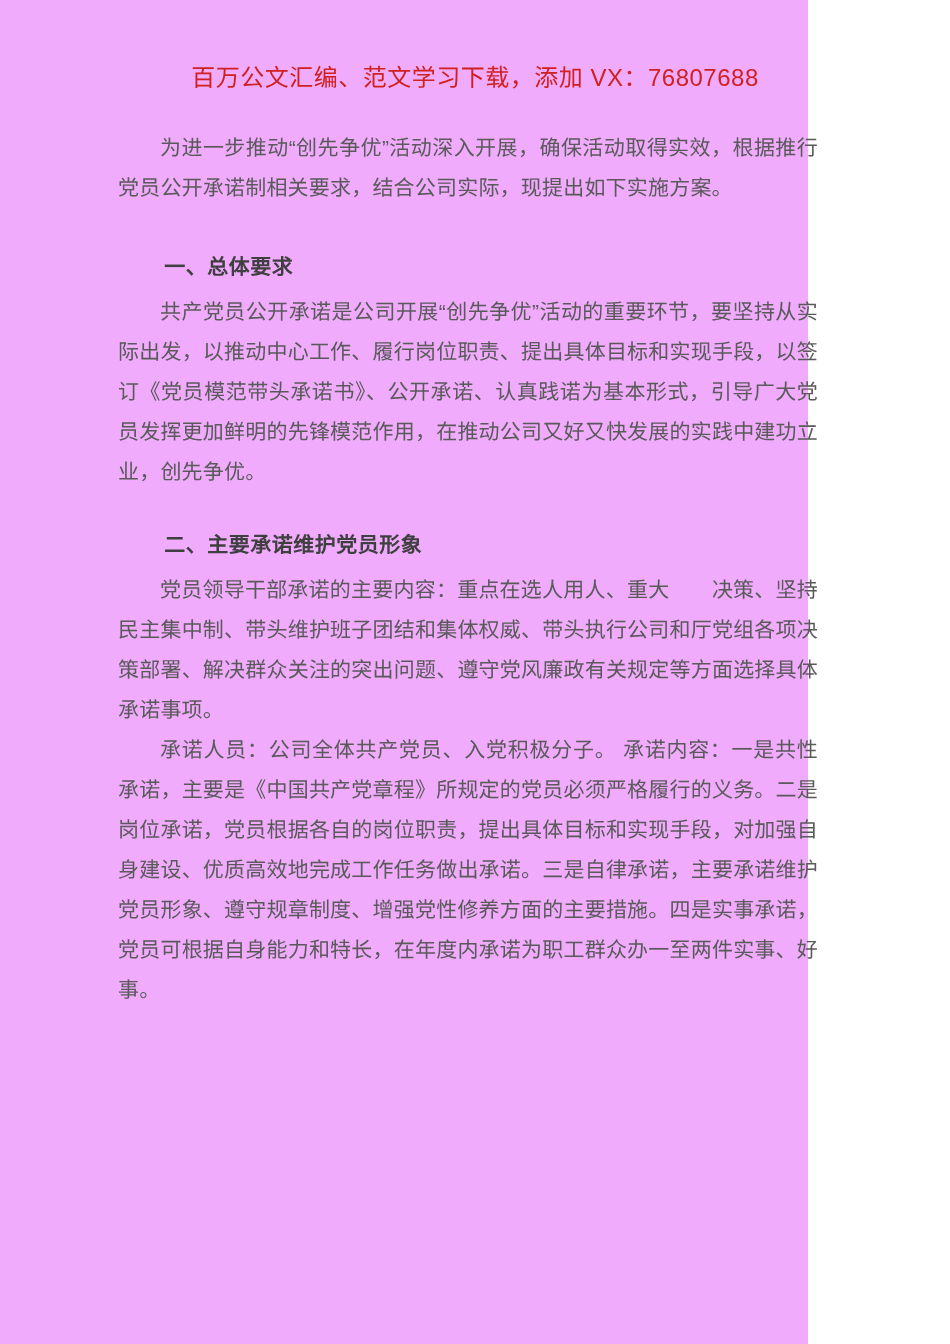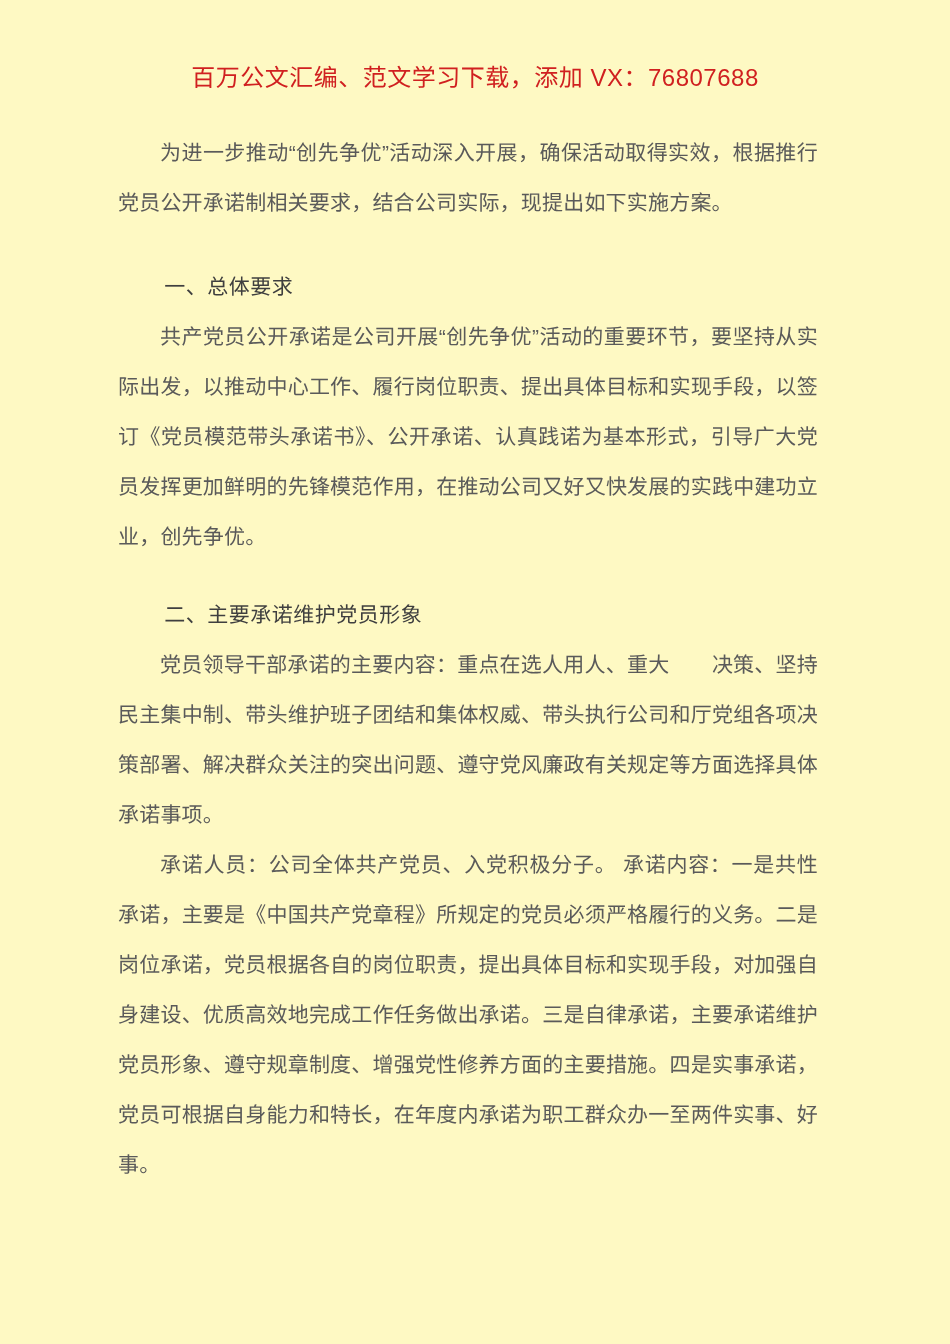--- a/index.html
+++ b/index.html
@@ -20,9 +20,9 @@
 
   .page {
     position: relative;
-    width: 950px;
+    width: 808px;
     height: 1344px;
-    background: #fef9c3;
+    background: #f0abfc;
     box-sizing: border-box;
   }
 

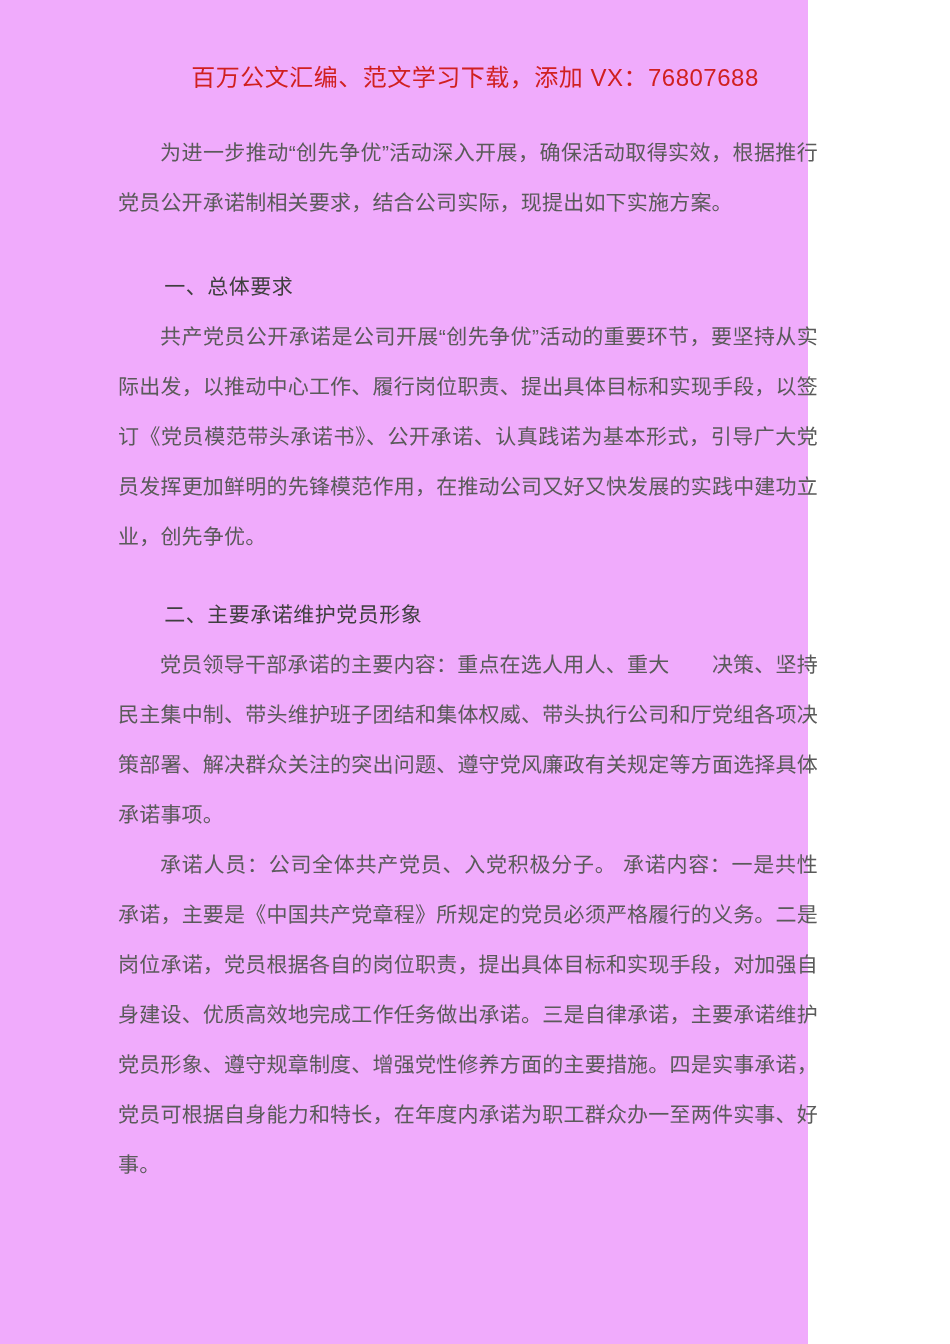--- a/index.html
+++ b/index.html
@@ -54,7 +54,7 @@
     margin: 0;
     color: #5a5a5a;
     font-size: 21px;
-    line-height: 50px;
+    line-height: 40px;
     text-align: justify;
     text-justify: inter-ideograph;
     text-indent: 2em;

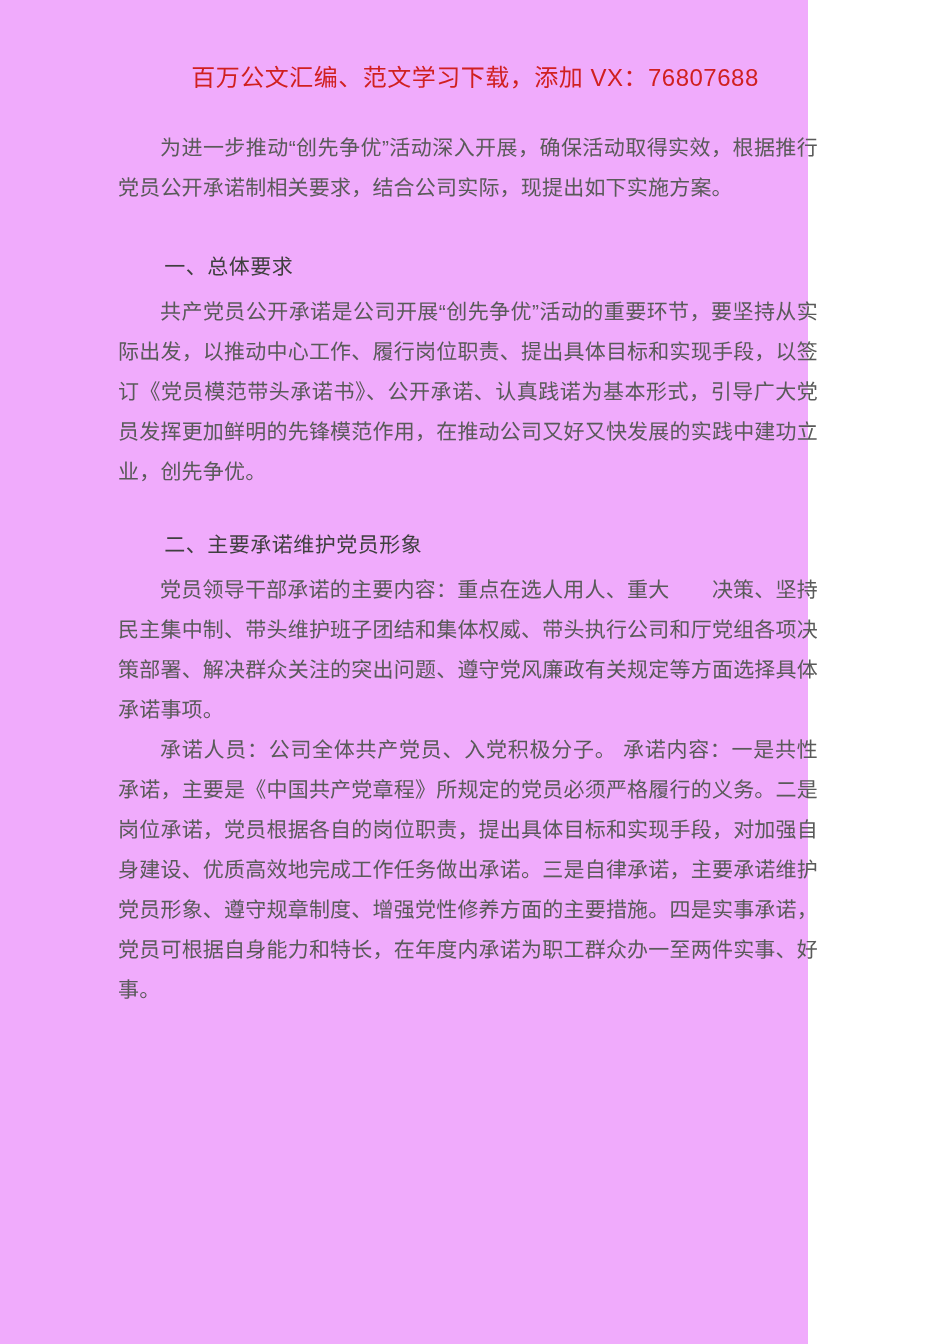--- a/index.html
+++ b/index.html
@@ -69,7 +69,7 @@
     font-size: 21px;
     line-height: 50px;
     text-indent: 2.2em;
-    font-weight: 400;
+    font-weight: 700;
     letter-spacing: 0.5px;
   }
 

